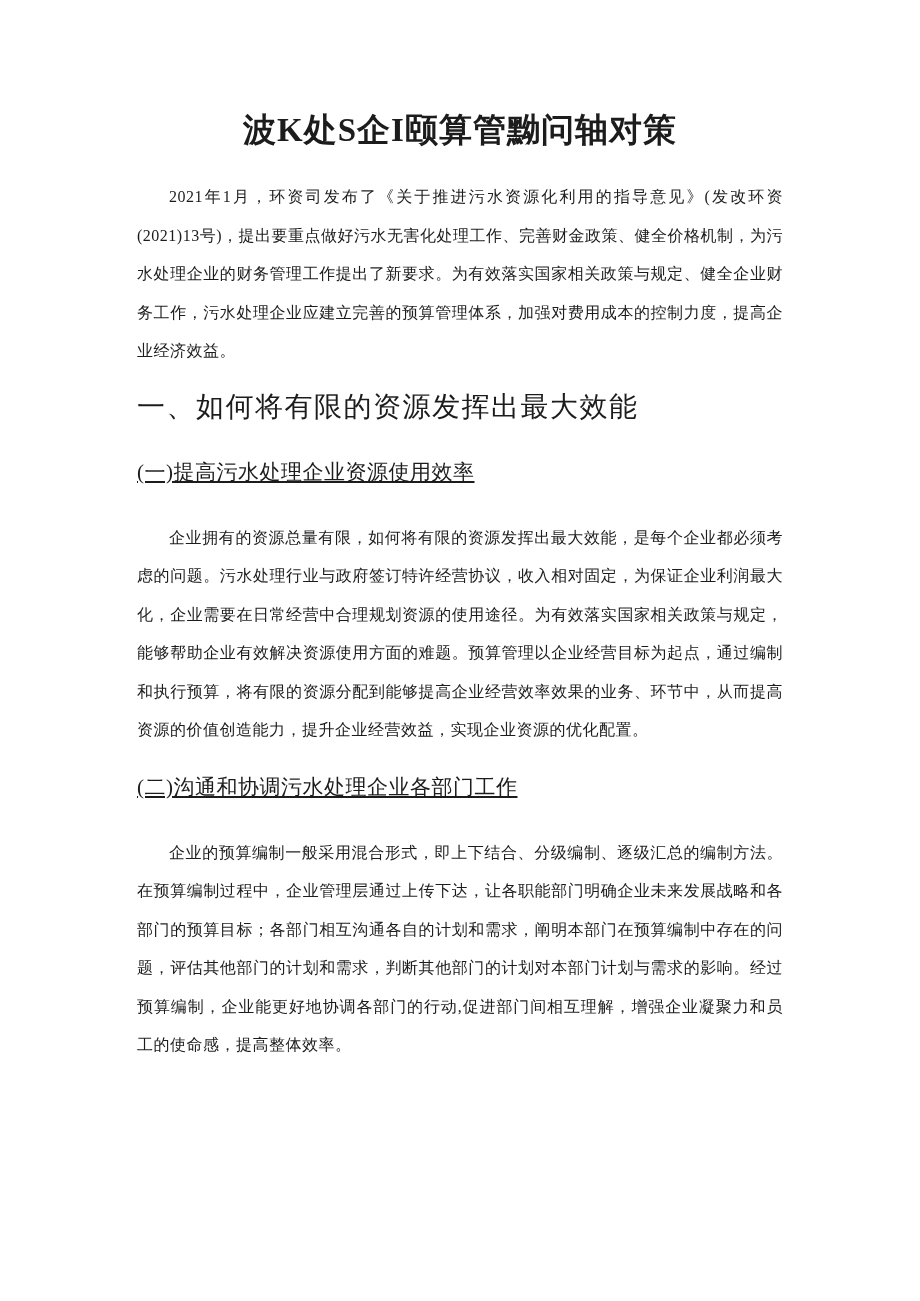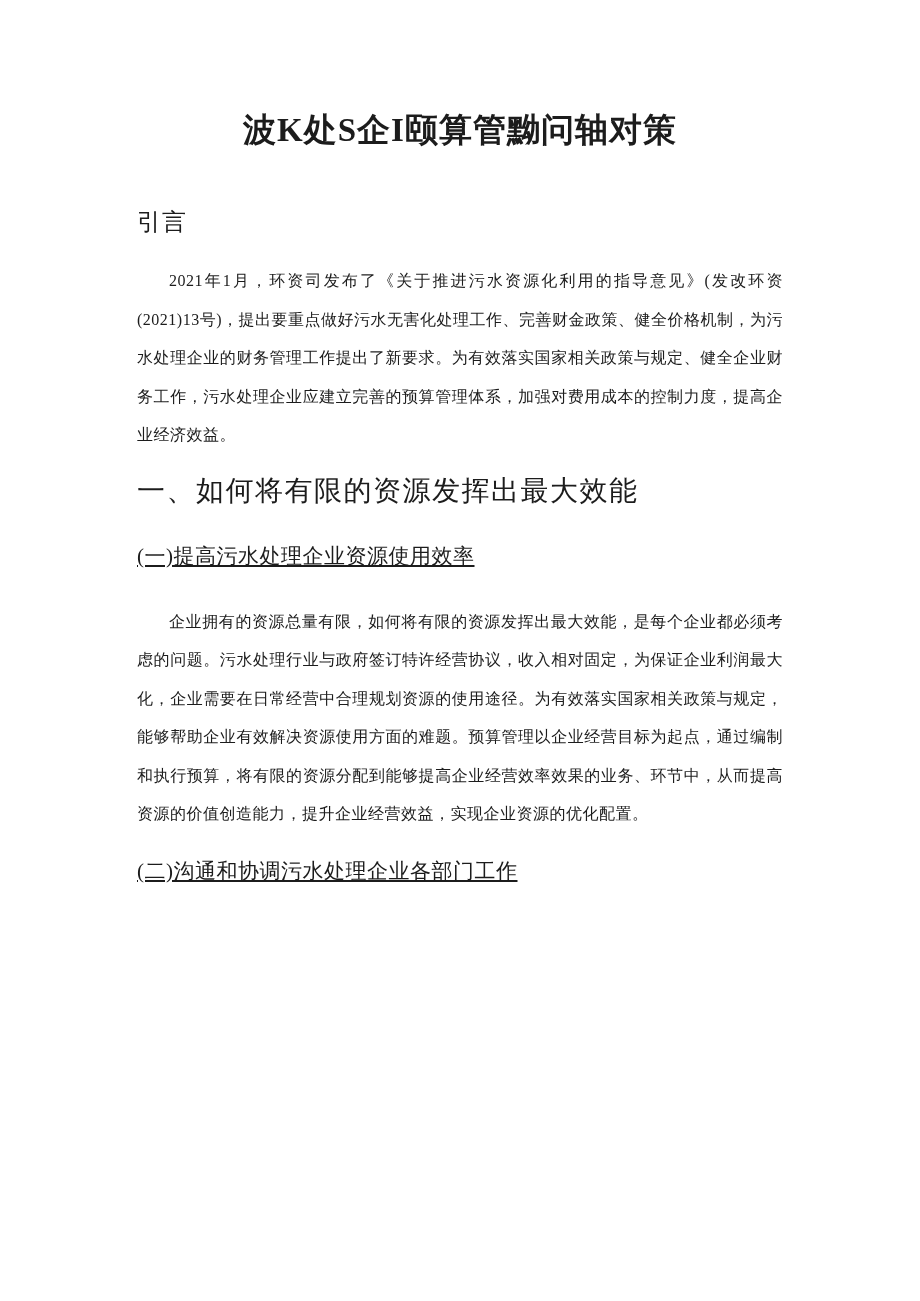--- a/index.html
+++ b/index.html
@@ -71,7 +71,6 @@
 
   <h1 class="doc-title">波K处S企I颐算管黝问轴对策</h1>
 
-  <h2 class="intro-heading">引言</h2>
 
   <p class="body-para">2021年1月，环资司发布了《关于推进污水资源化利用的指导意见》(发改环资(2021)13号)，提出要重点做好污水无害化处理工作、完善财金政策、健全价格机制，为污水处理企业的财务管理工作提出了新要求。为有效落实国家相关政策与规定、健全企业财务工作，污水处理企业应建立完善的预算管理体系，加强对费用成本的控制力度，提高企业经济效益。</p>
 

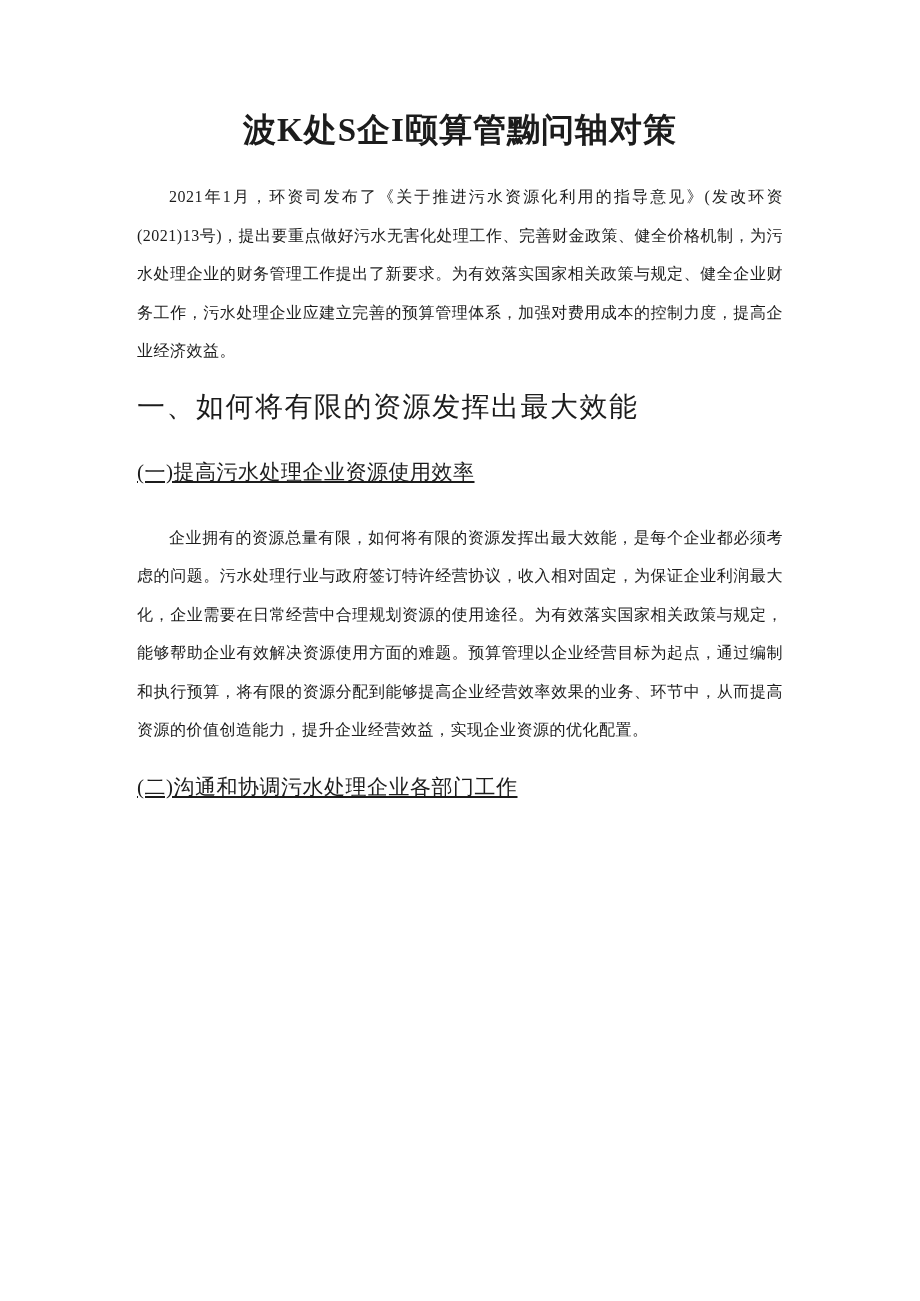--- a/index.html
+++ b/index.html
@@ -82,6 +82,7 @@
 
   <h3 class="sub-heading sub-2">(二)沟通和协调污水处理企业各部门工作</h3>
 
+  <p class="body-para para-3">企业的预算编制一般采用混合形式，即上下结合、分级编制、逐级汇总的编制方法。在预算编制过程中，企业管理层通过上传下达，让各职能部门明确企业未来发展战略和各部门的预算目标；各部门相互沟通各自的计划和需求，阐明本部门在预算编制中存在的问题，评估其他部门的计划和需求，判断其他部门的计划对本部门计划与需求的影响。经过预算编制，企业能更好地协调各部门的行动,促进部门间相互理解，增强企业凝聚力和员工的使命感，提高整体效率。</p>
 
 </div>
 

